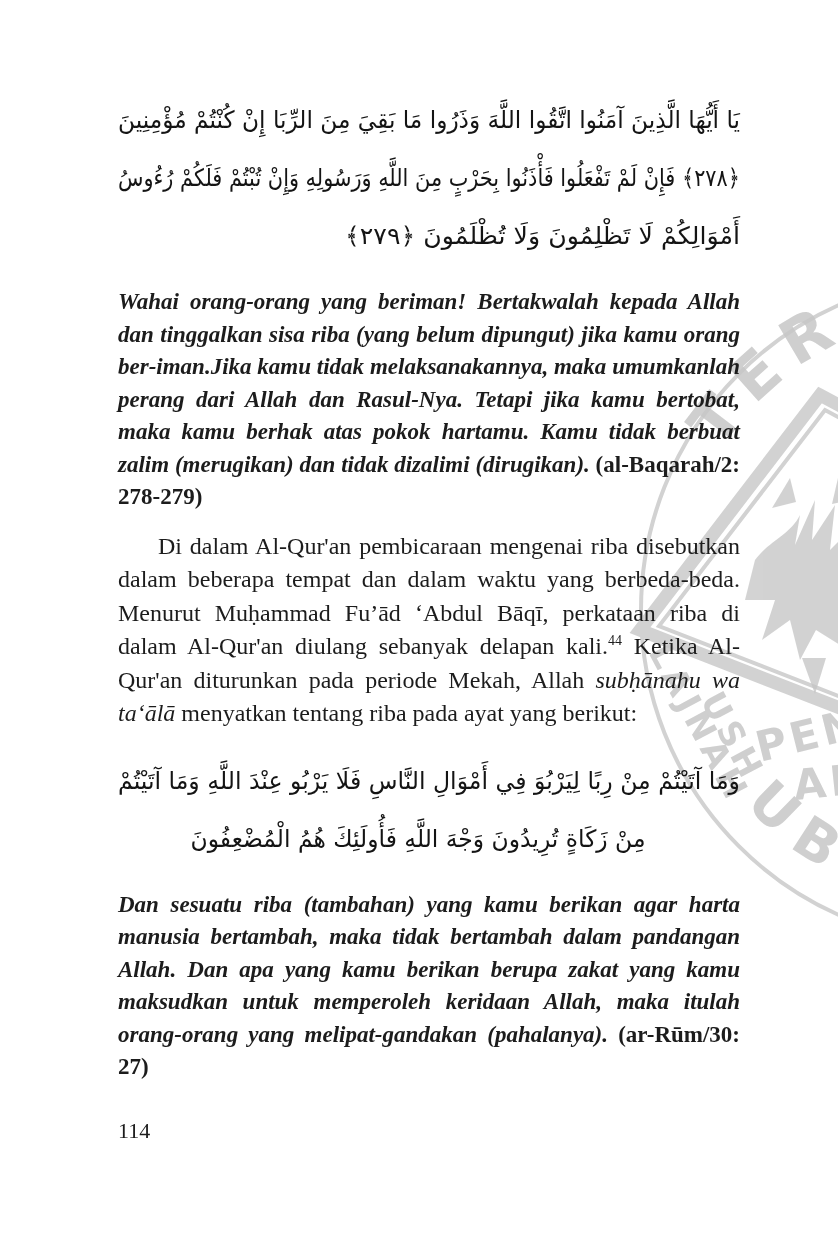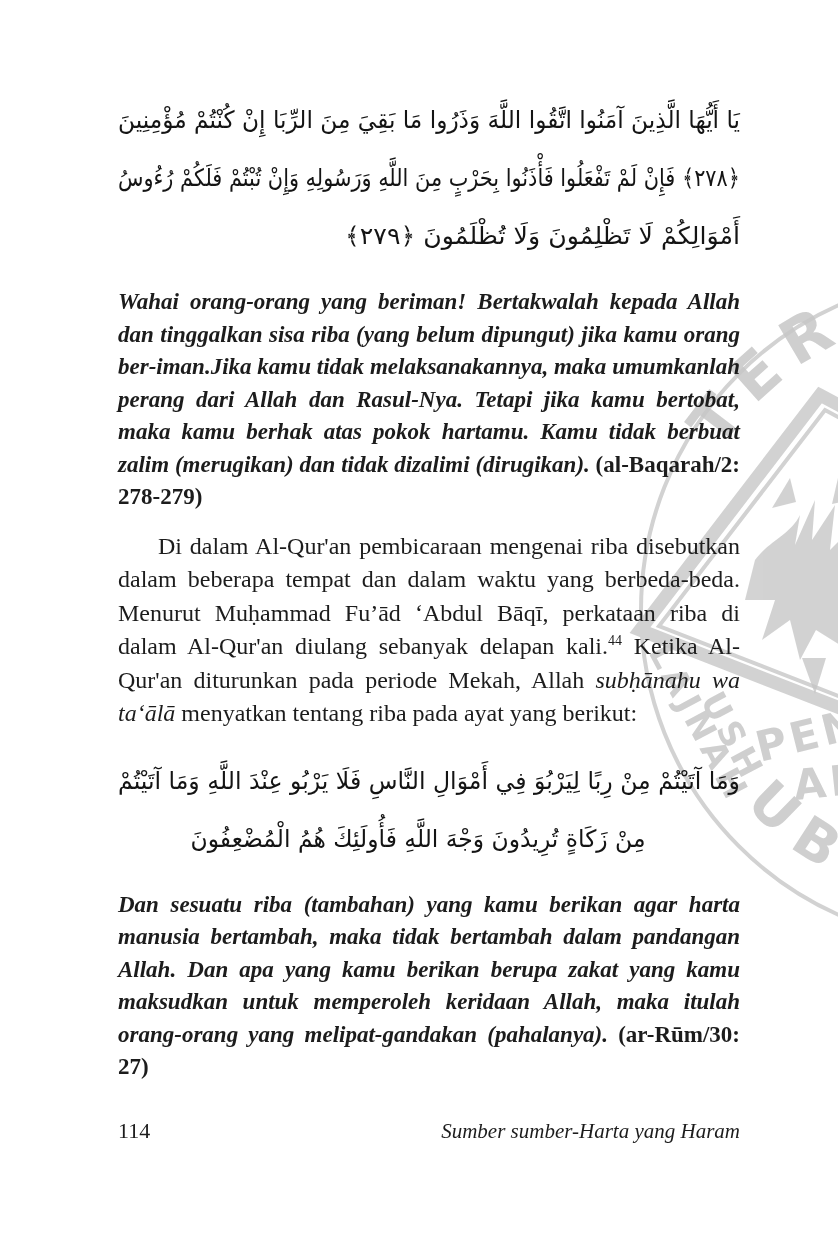--- a/index.html
+++ b/index.html
@@ -50,7 +50,7 @@
   
   .footer{
     position:absolute;left:118px;top:1118px;width:622px;
-    display:flex;justify-content:space-between;align-items:center;
+    display:flex;justify-content:space-between;align-items:flex-start;
   }
   .footer .pagenum{font-size:22px;}
   .footer .running{font-size:21px;font-style:italic;}

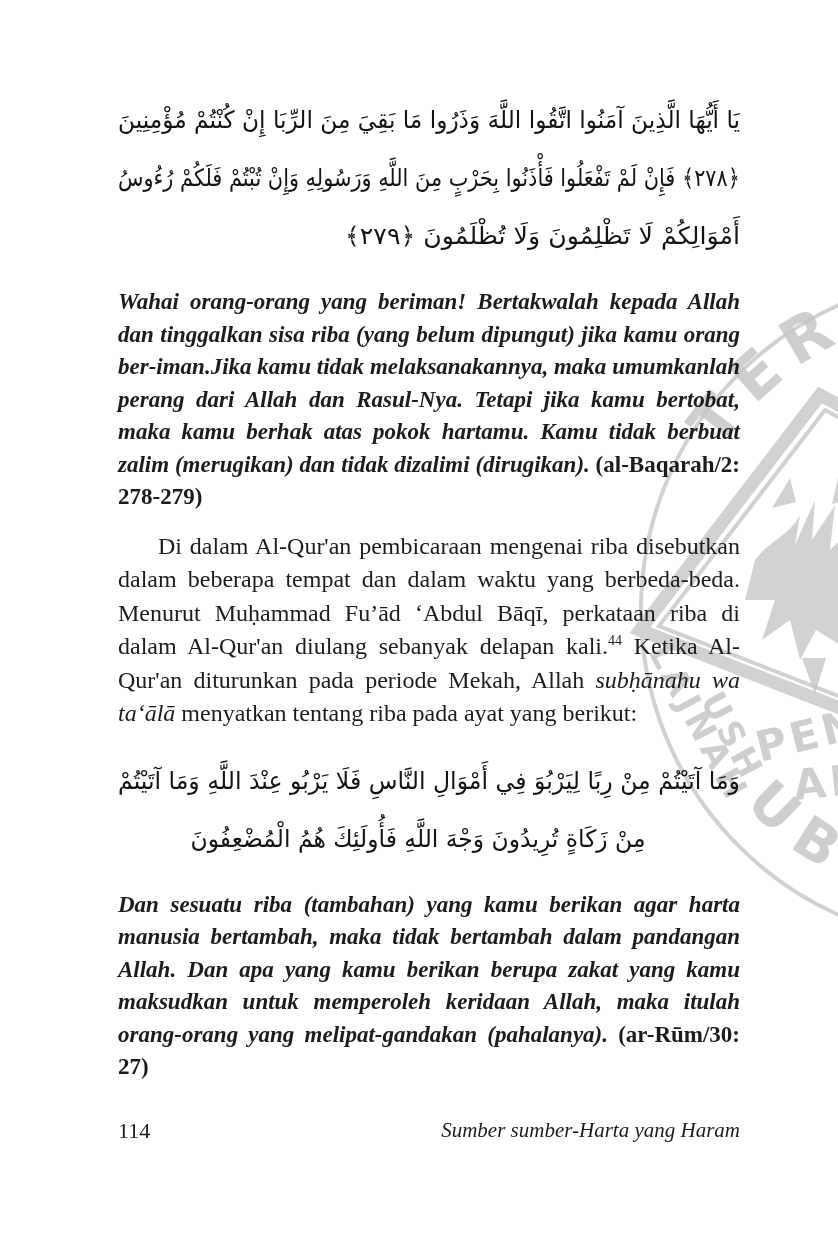--- a/index.html
+++ b/index.html
@@ -131,7 +131,6 @@
 
   <div class="footer">
     <span class="pagenum">114</span>
-    <span class="running">Sumber sumber-Harta yang Haram</span>
   </div>
 
 </div>

